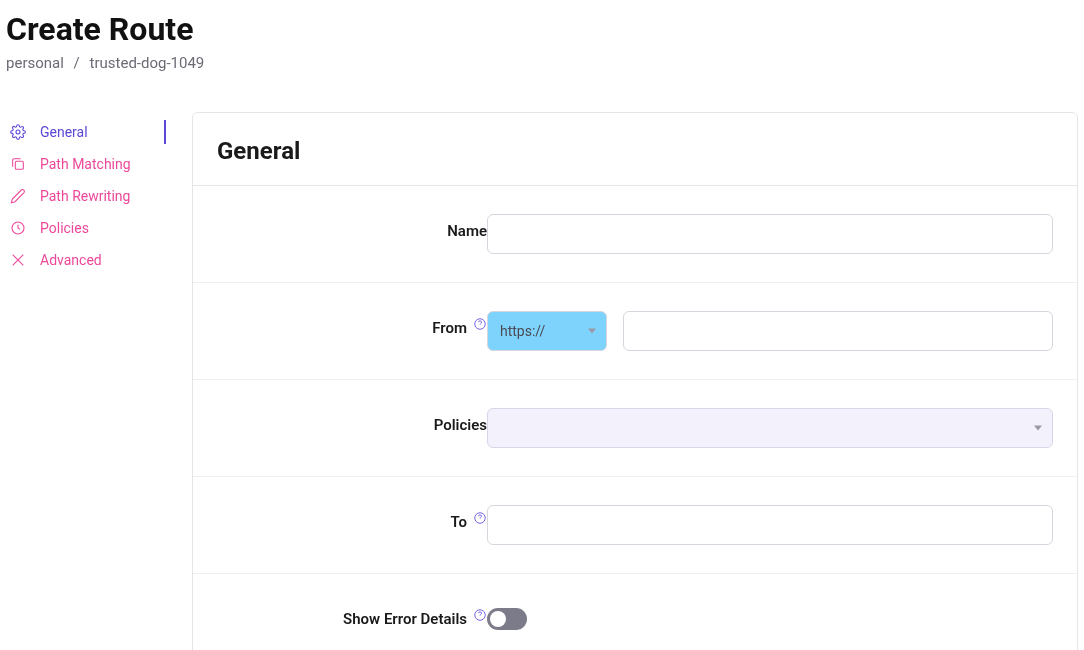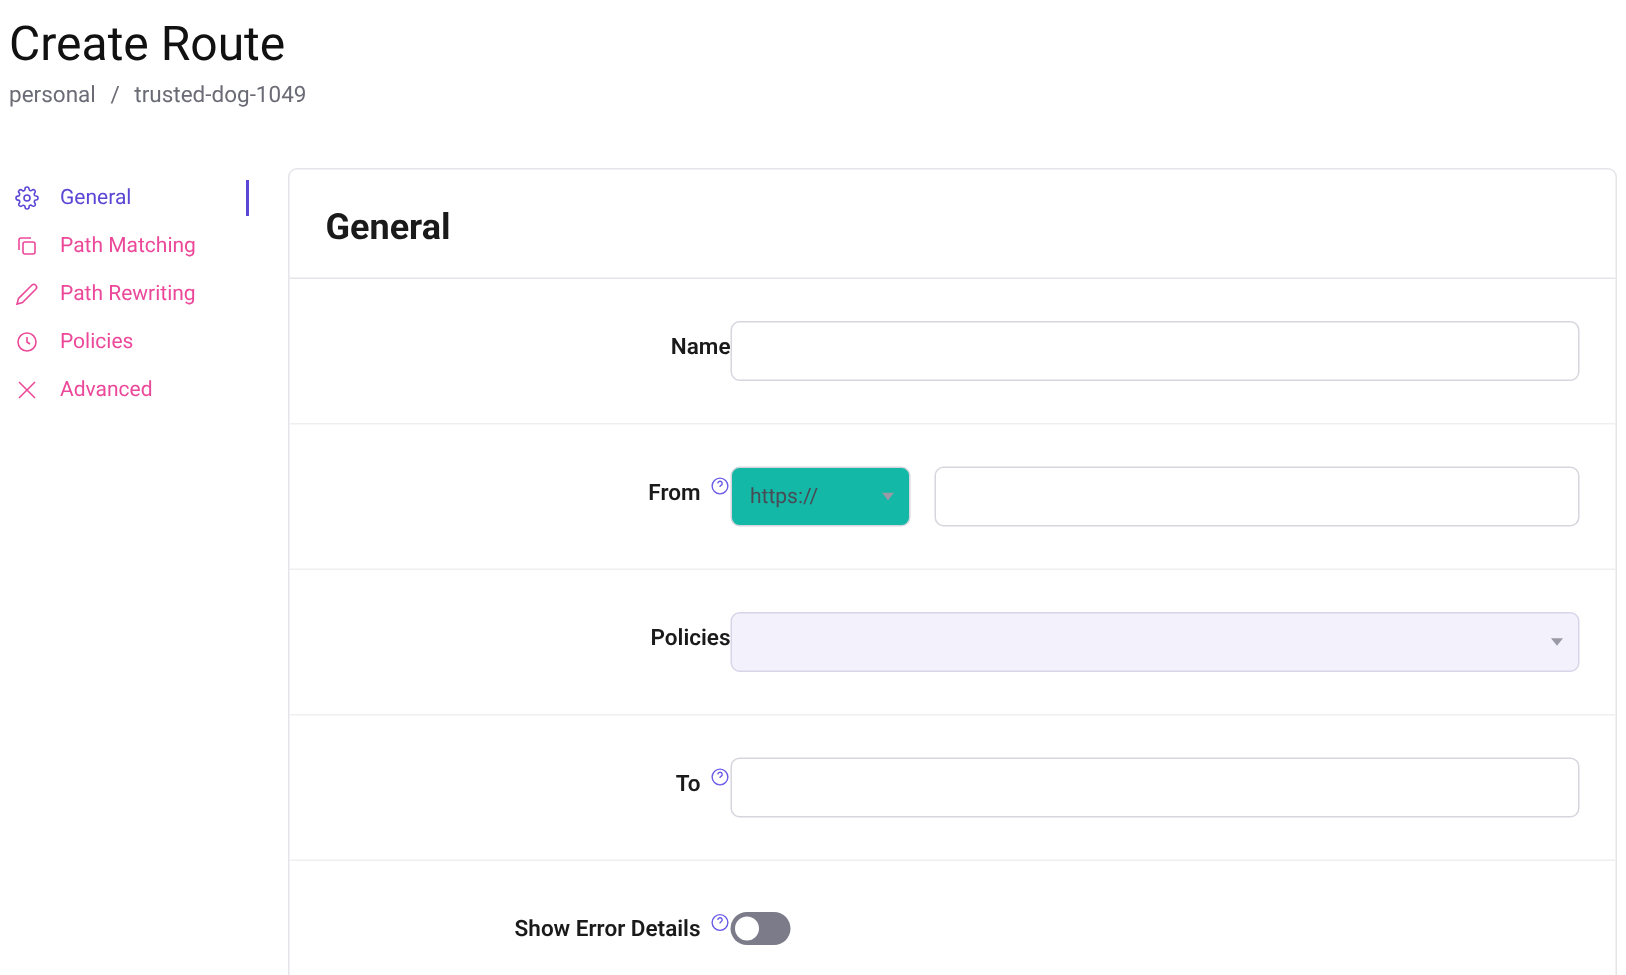--- a/index.html
+++ b/index.html
@@ -23,7 +23,7 @@
     }
     .page-title {
       font-size: 32px;
-      font-weight: 400;
+      font-weight: 700;
       color: #111;
       margin-bottom: 6px;
     }

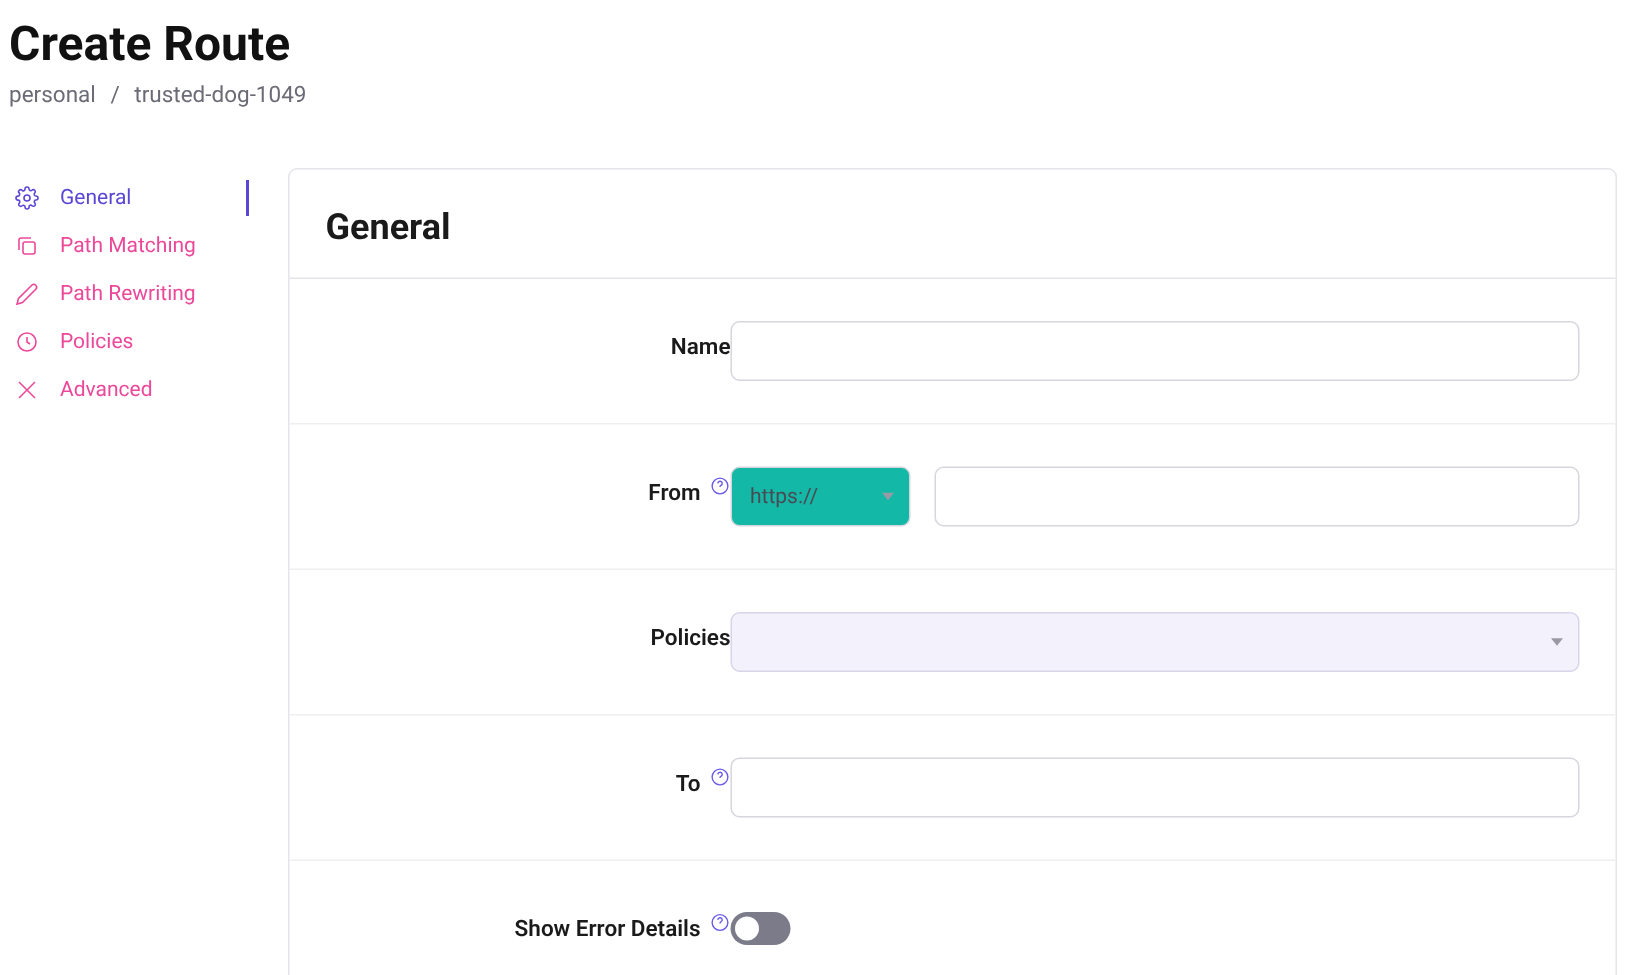--- a/index.html
+++ b/index.html
@@ -154,7 +154,7 @@
       border-radius: 6px;
       padding: 0 30px 0 12px;
       font-size: 14px;
-      background: #14b8a6;
+      background: #7dd3fc;
       position: relative;
       display: flex;
       align-items: center;

